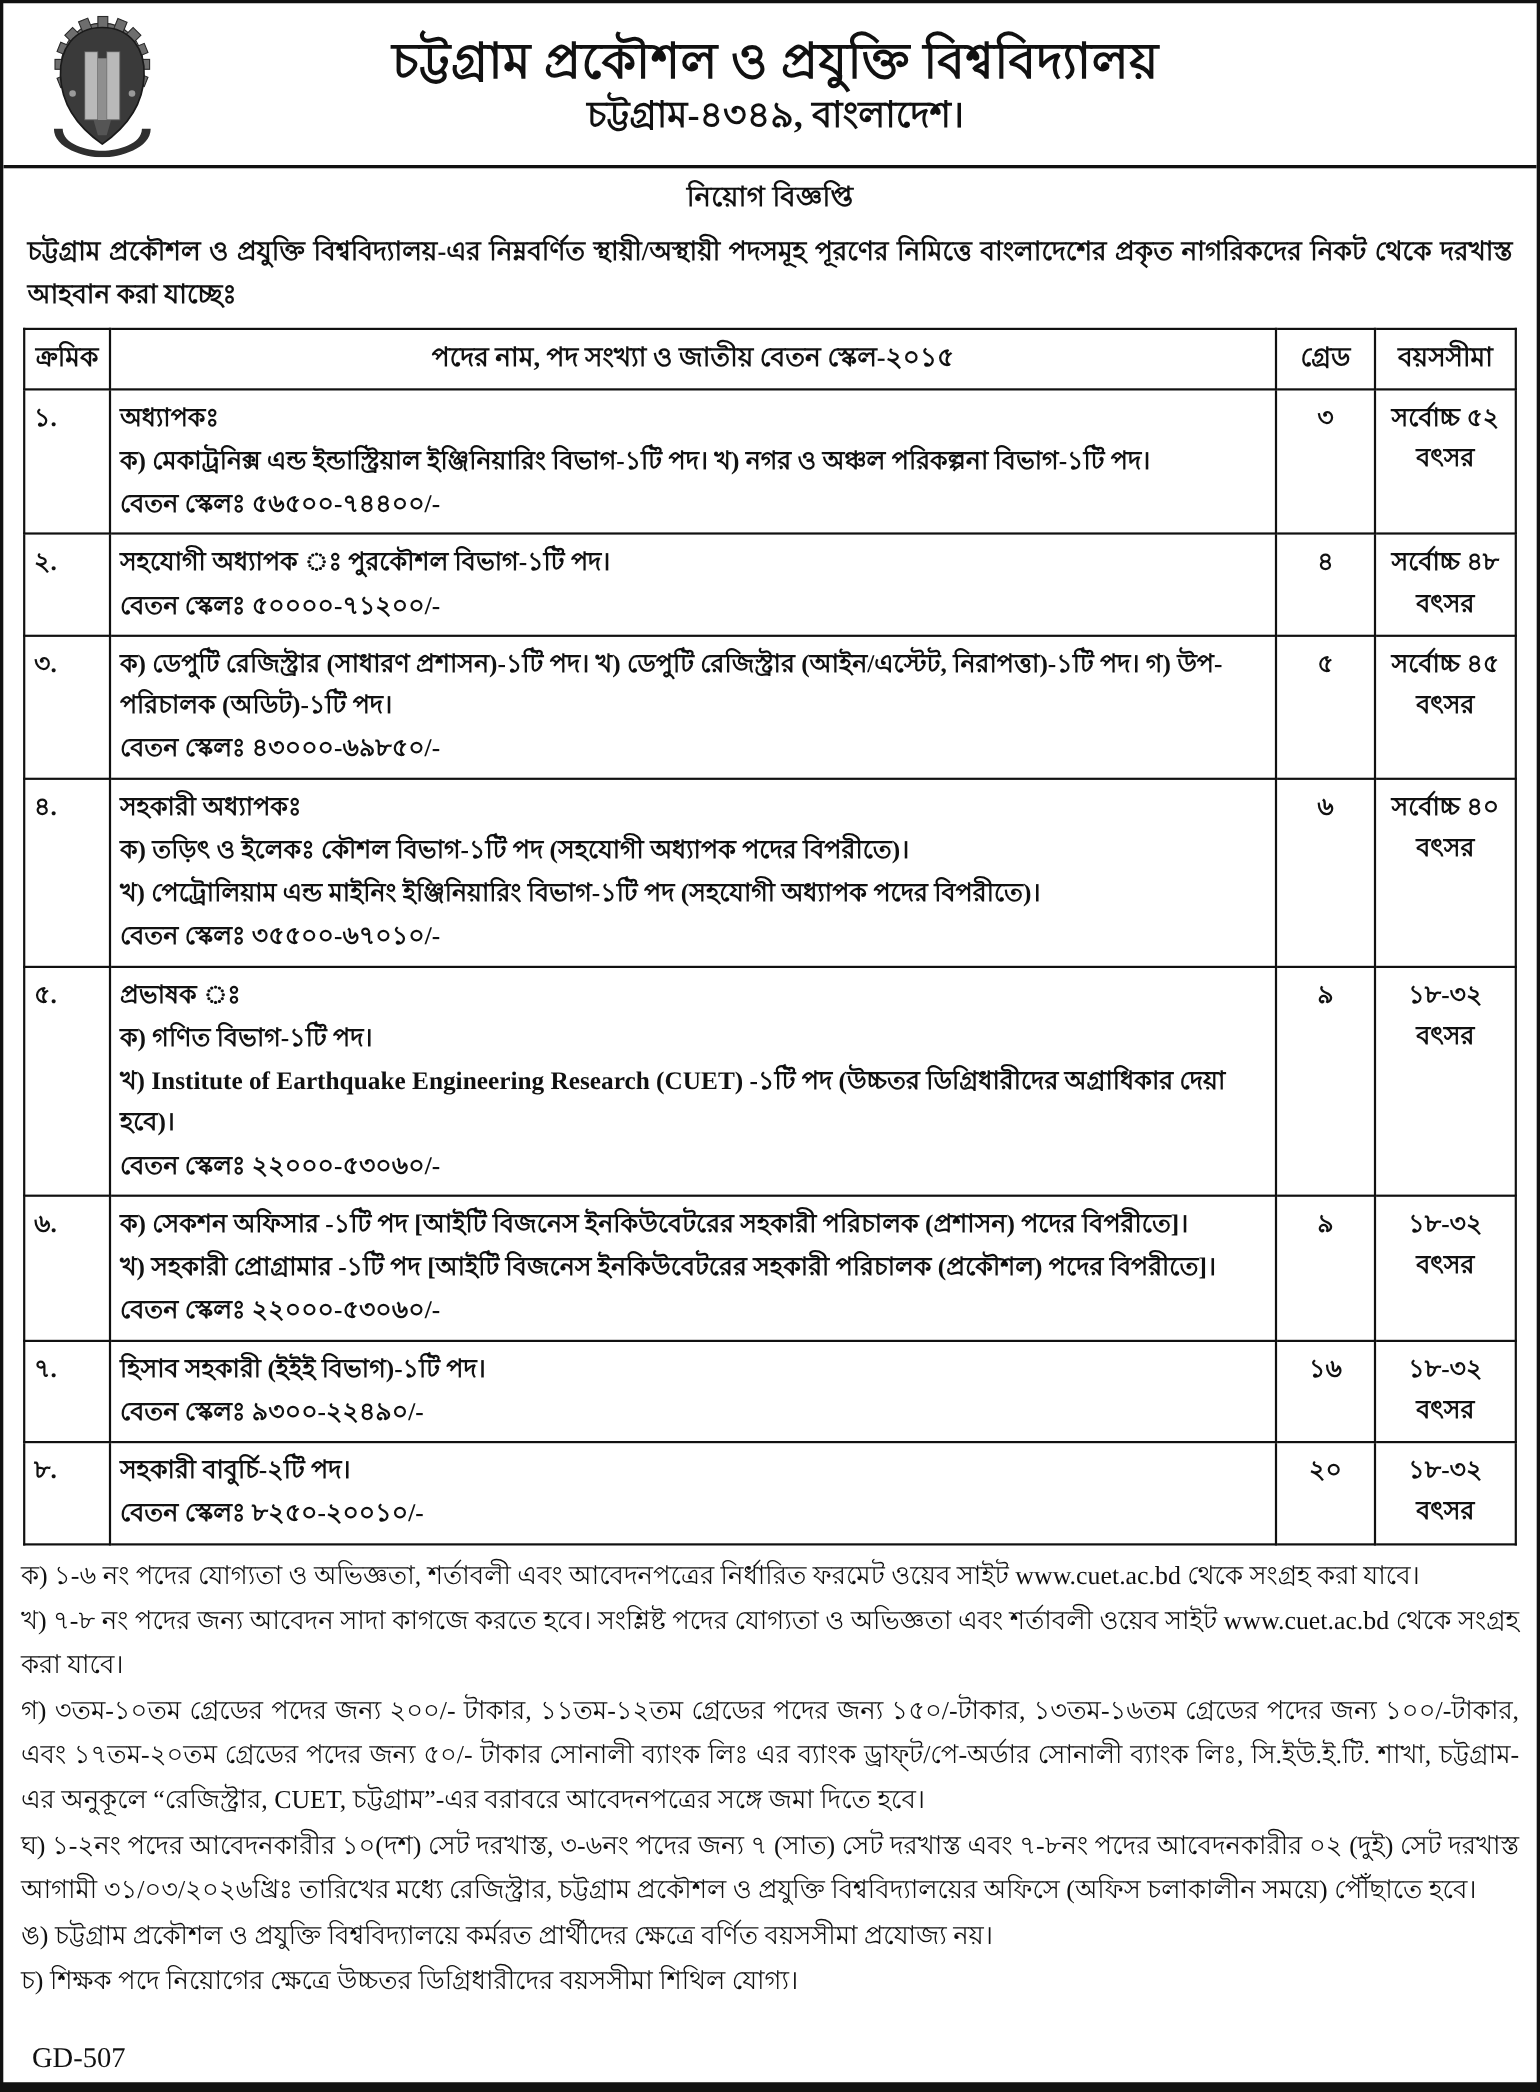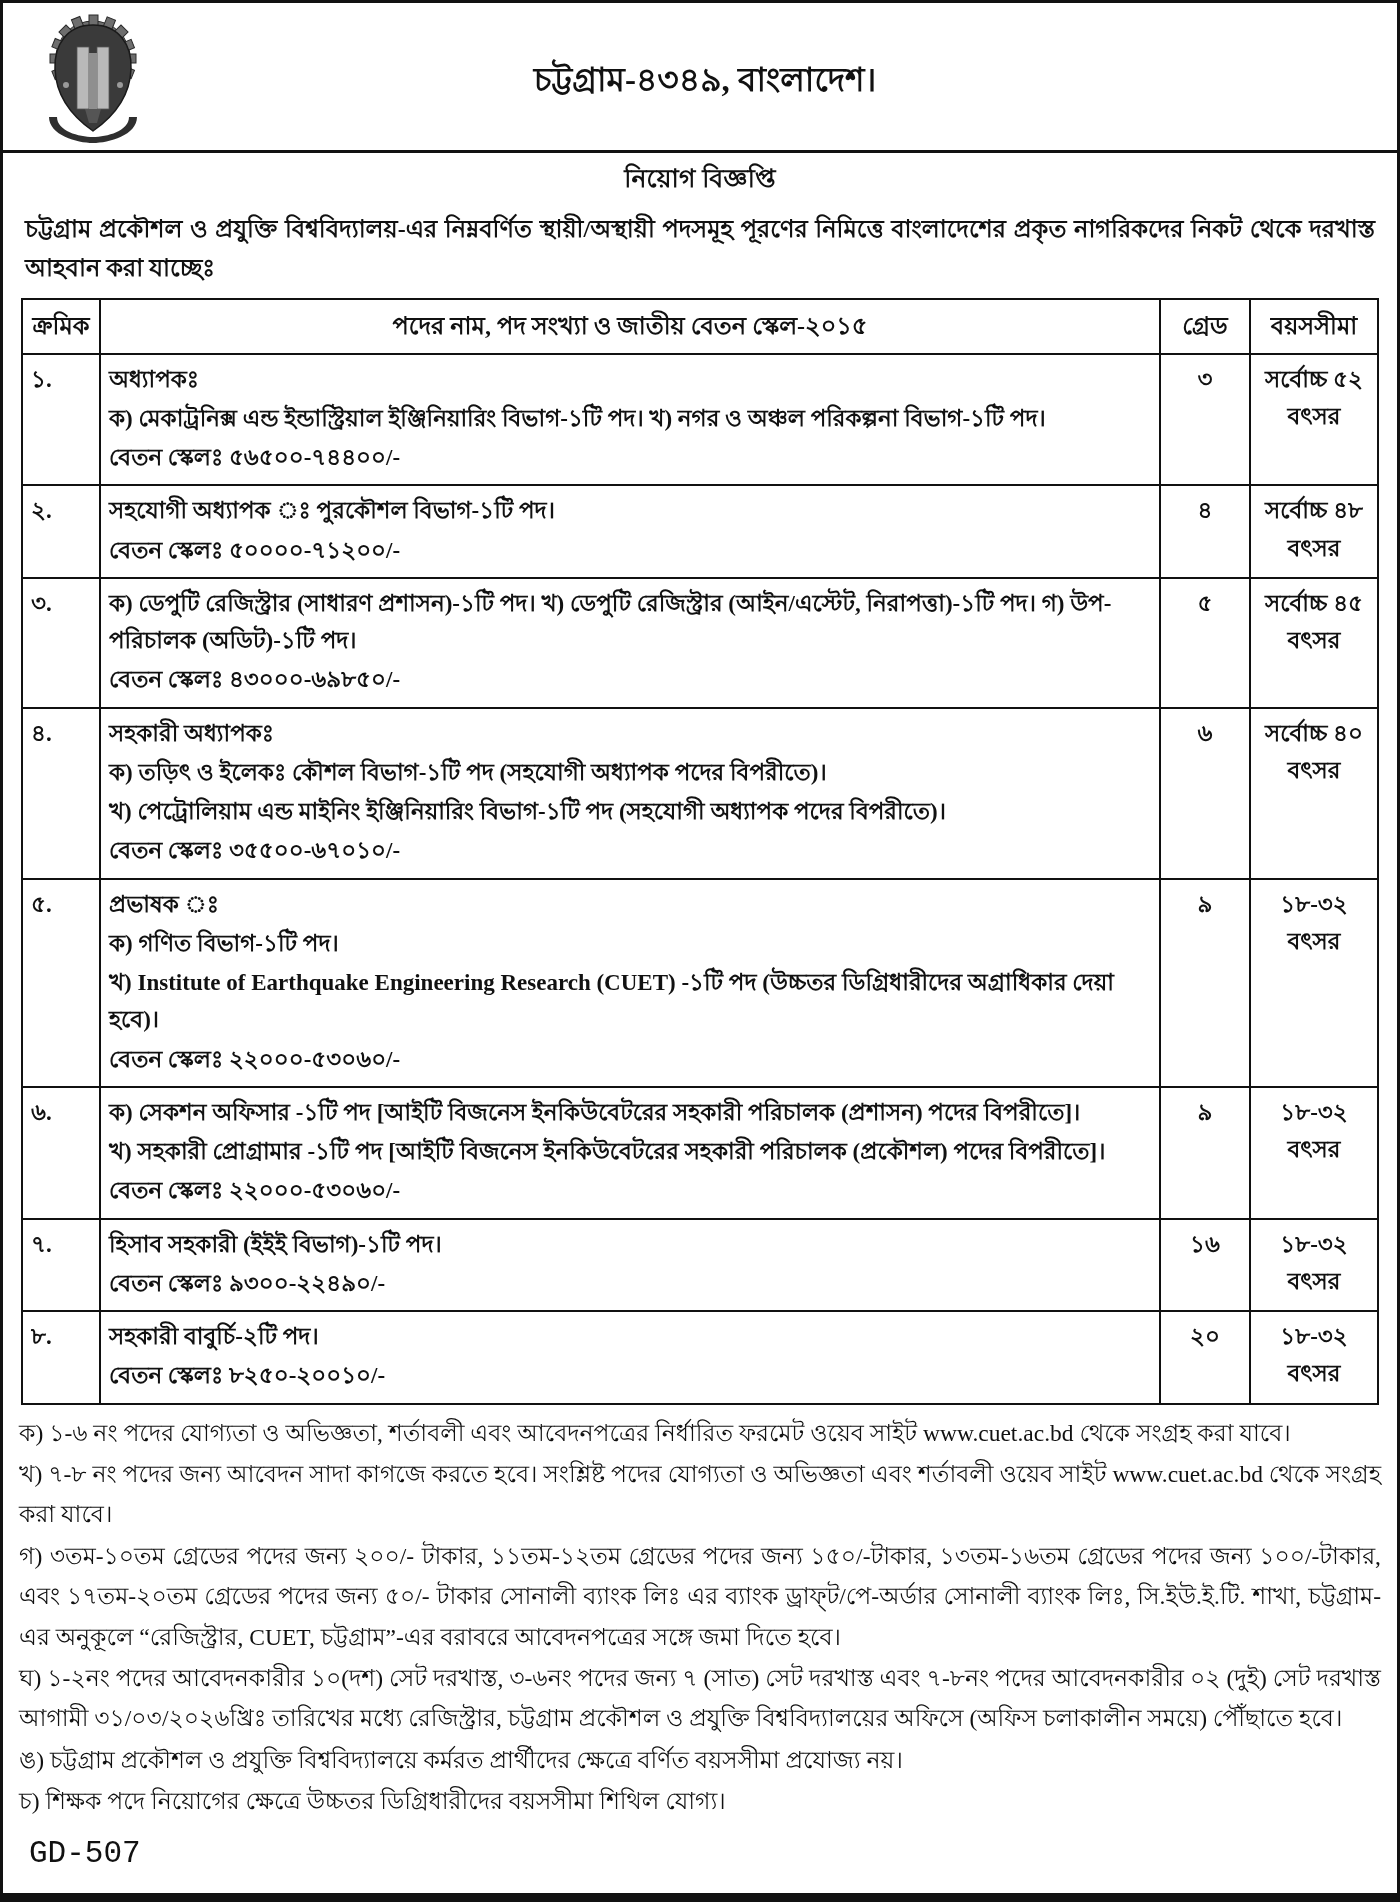--- a/index.html
+++ b/index.html
@@ -178,6 +178,7 @@
       </div>
     </div>
     <div class="head-text">
+      <div class="uni-name">চট্টগ্রাম প্রকৌশল ও প্রযুক্তি বিশ্ববিদ্যালয়</div>
       <div class="uni-addr">চট্টগ্রাম-৪৩৪৯, বাংলাদেশ।</div>
     </div>
   </div>

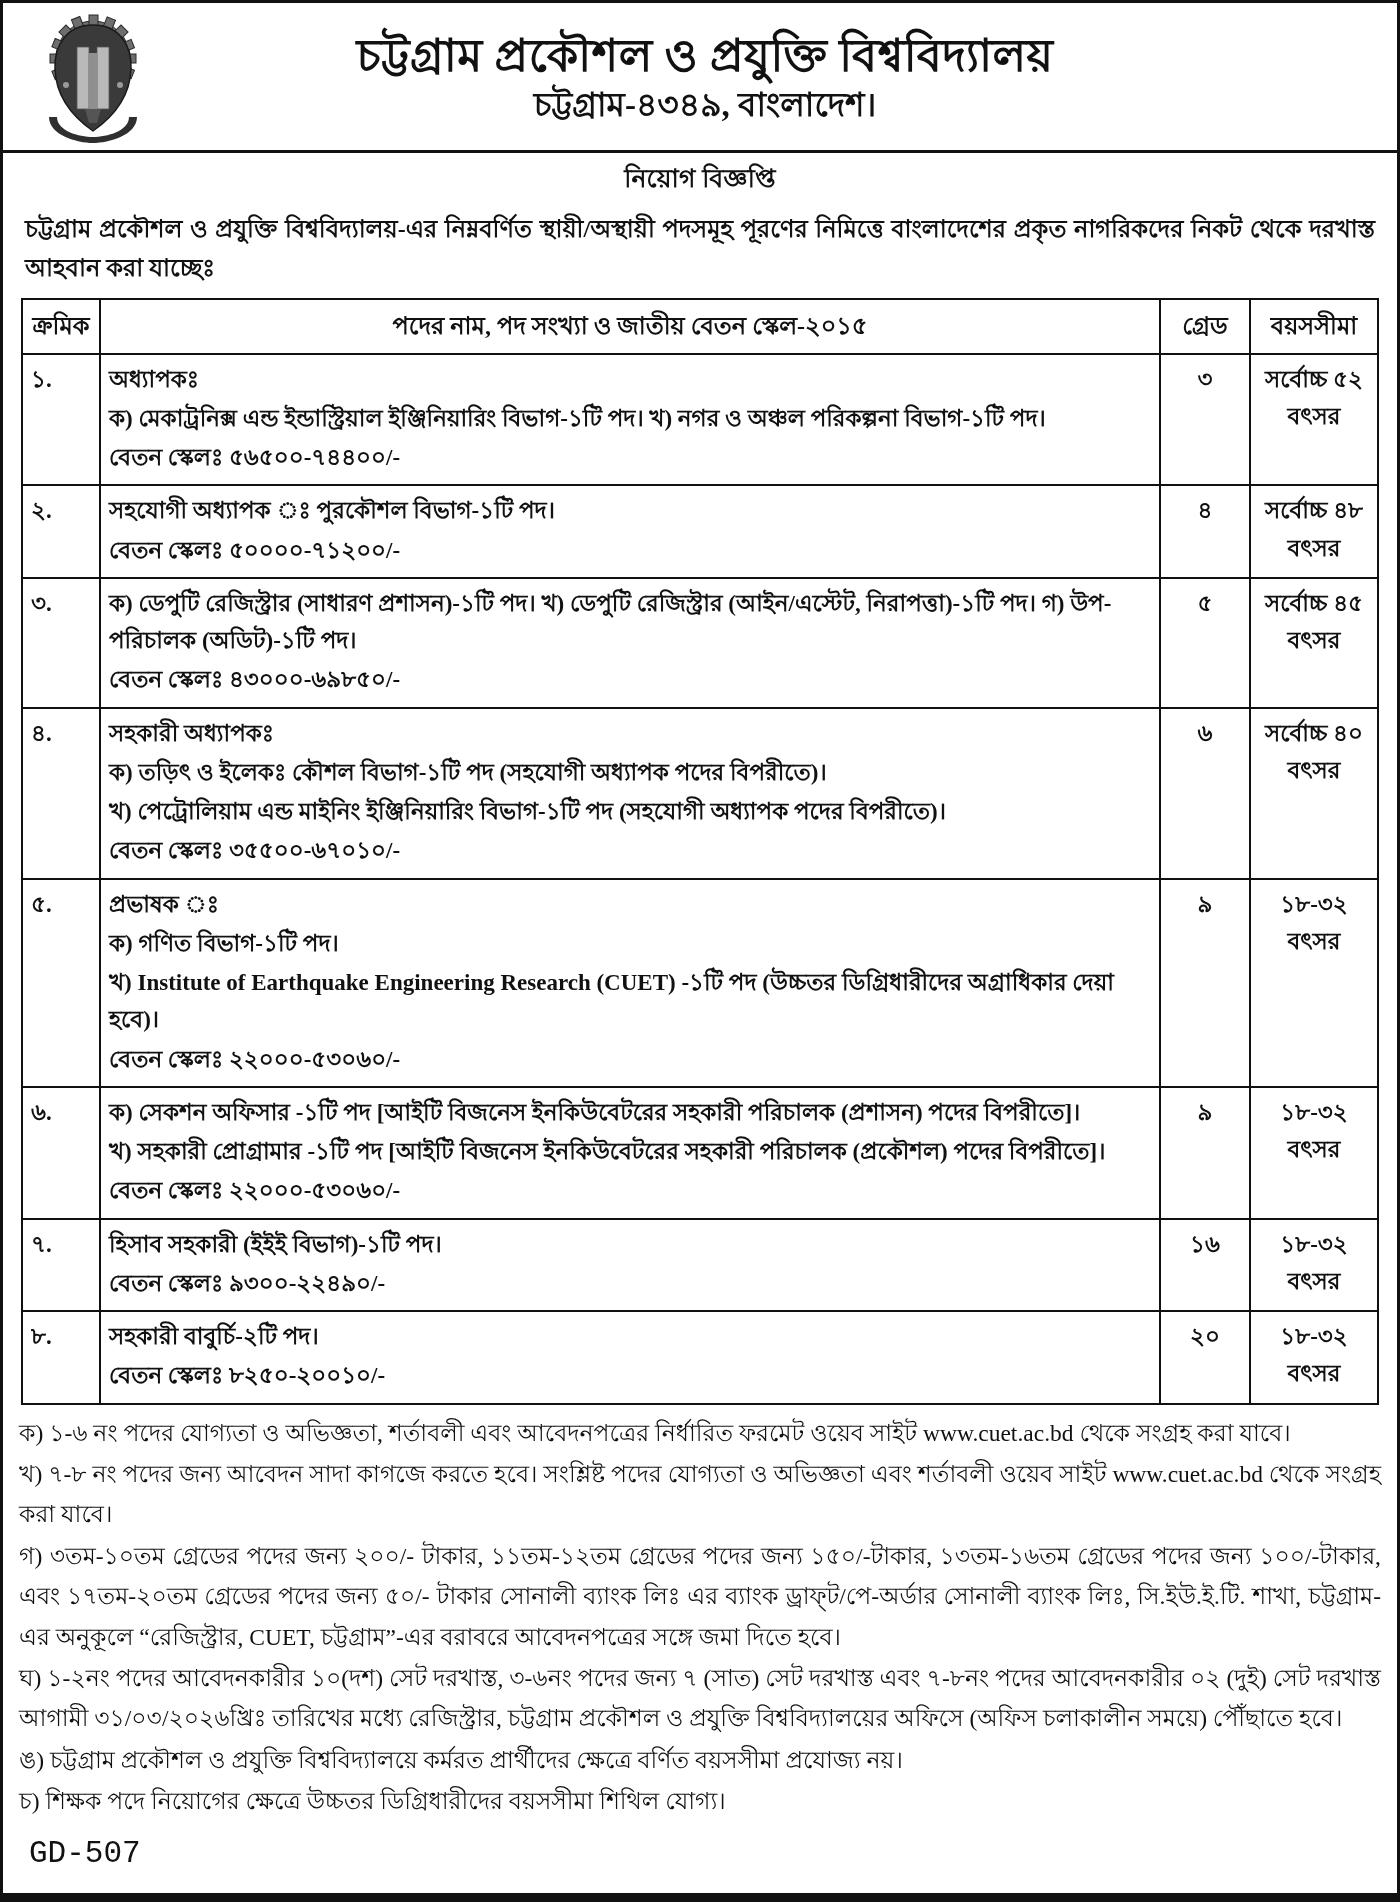--- a/index.html
+++ b/index.html
@@ -127,10 +127,10 @@
   .gd{
     position:absolute;
     left:26px;
-    bottom:22px;
-    font-size:31px;
+    bottom:7px;
+    font-size:26px;
     font-weight:400;
-    font-family:Liberation Mono, monospace;
+    font-family:Liberation Serif, serif;
   }
 </style>
 </head>

